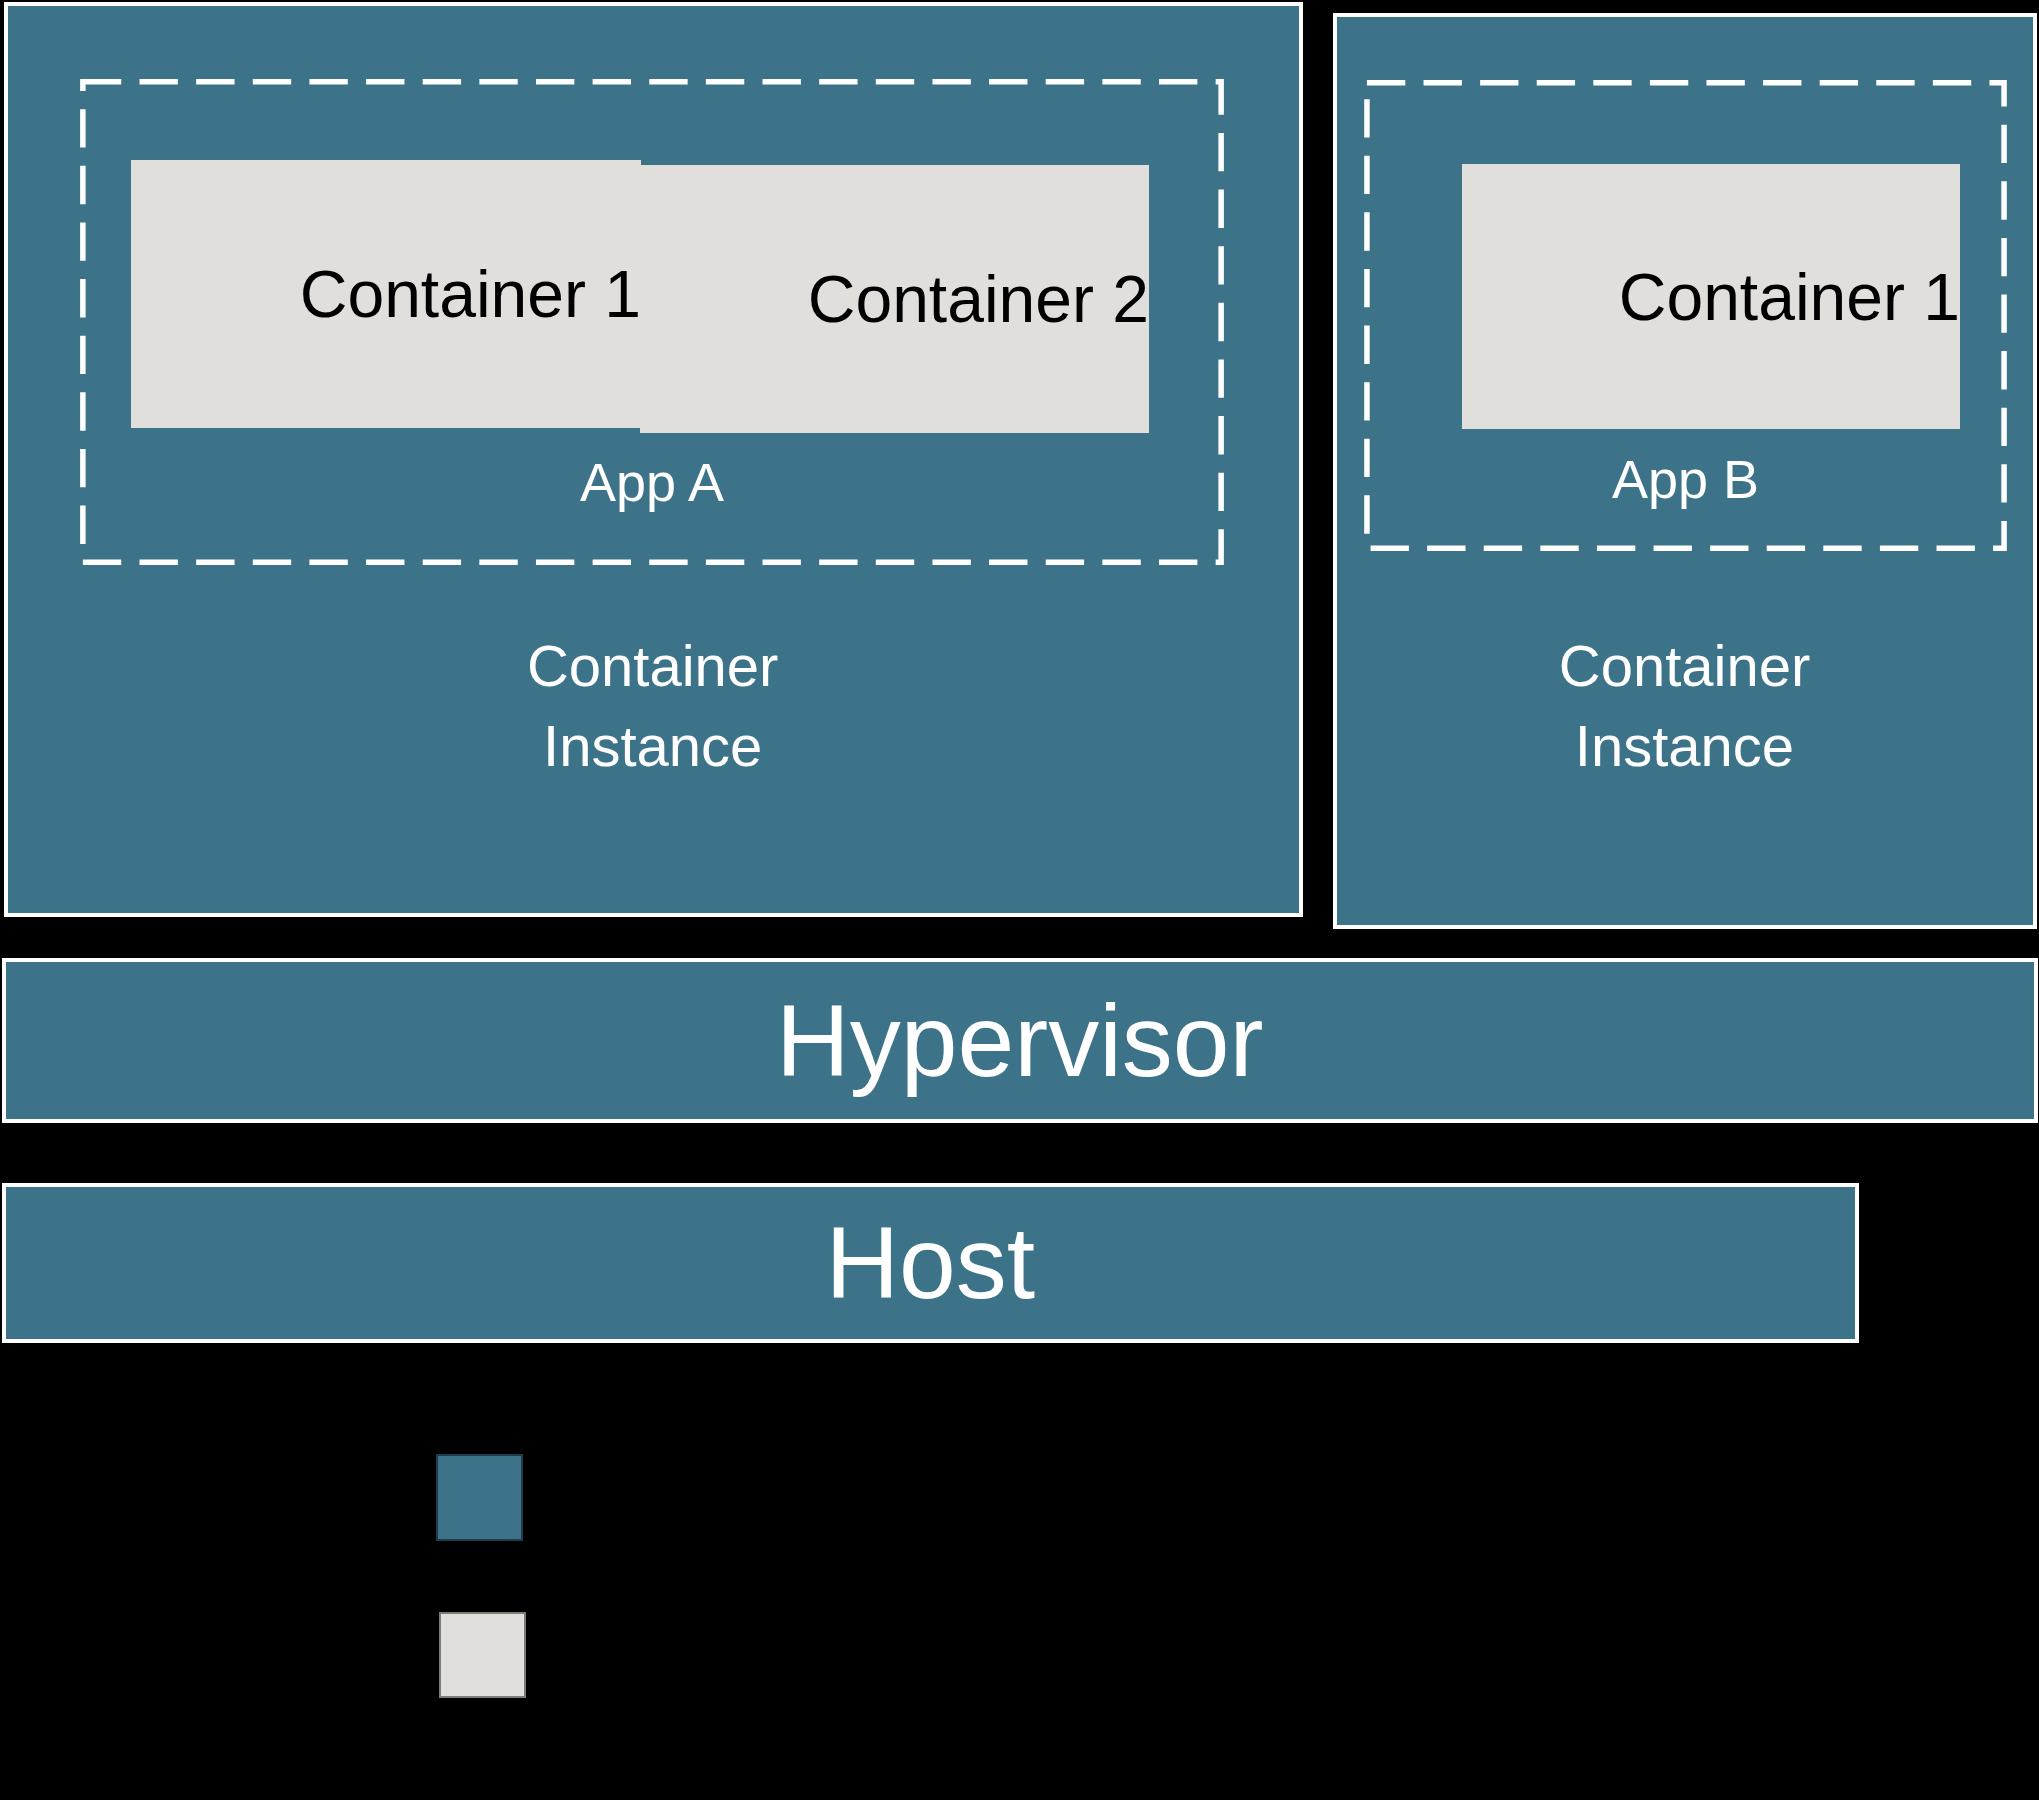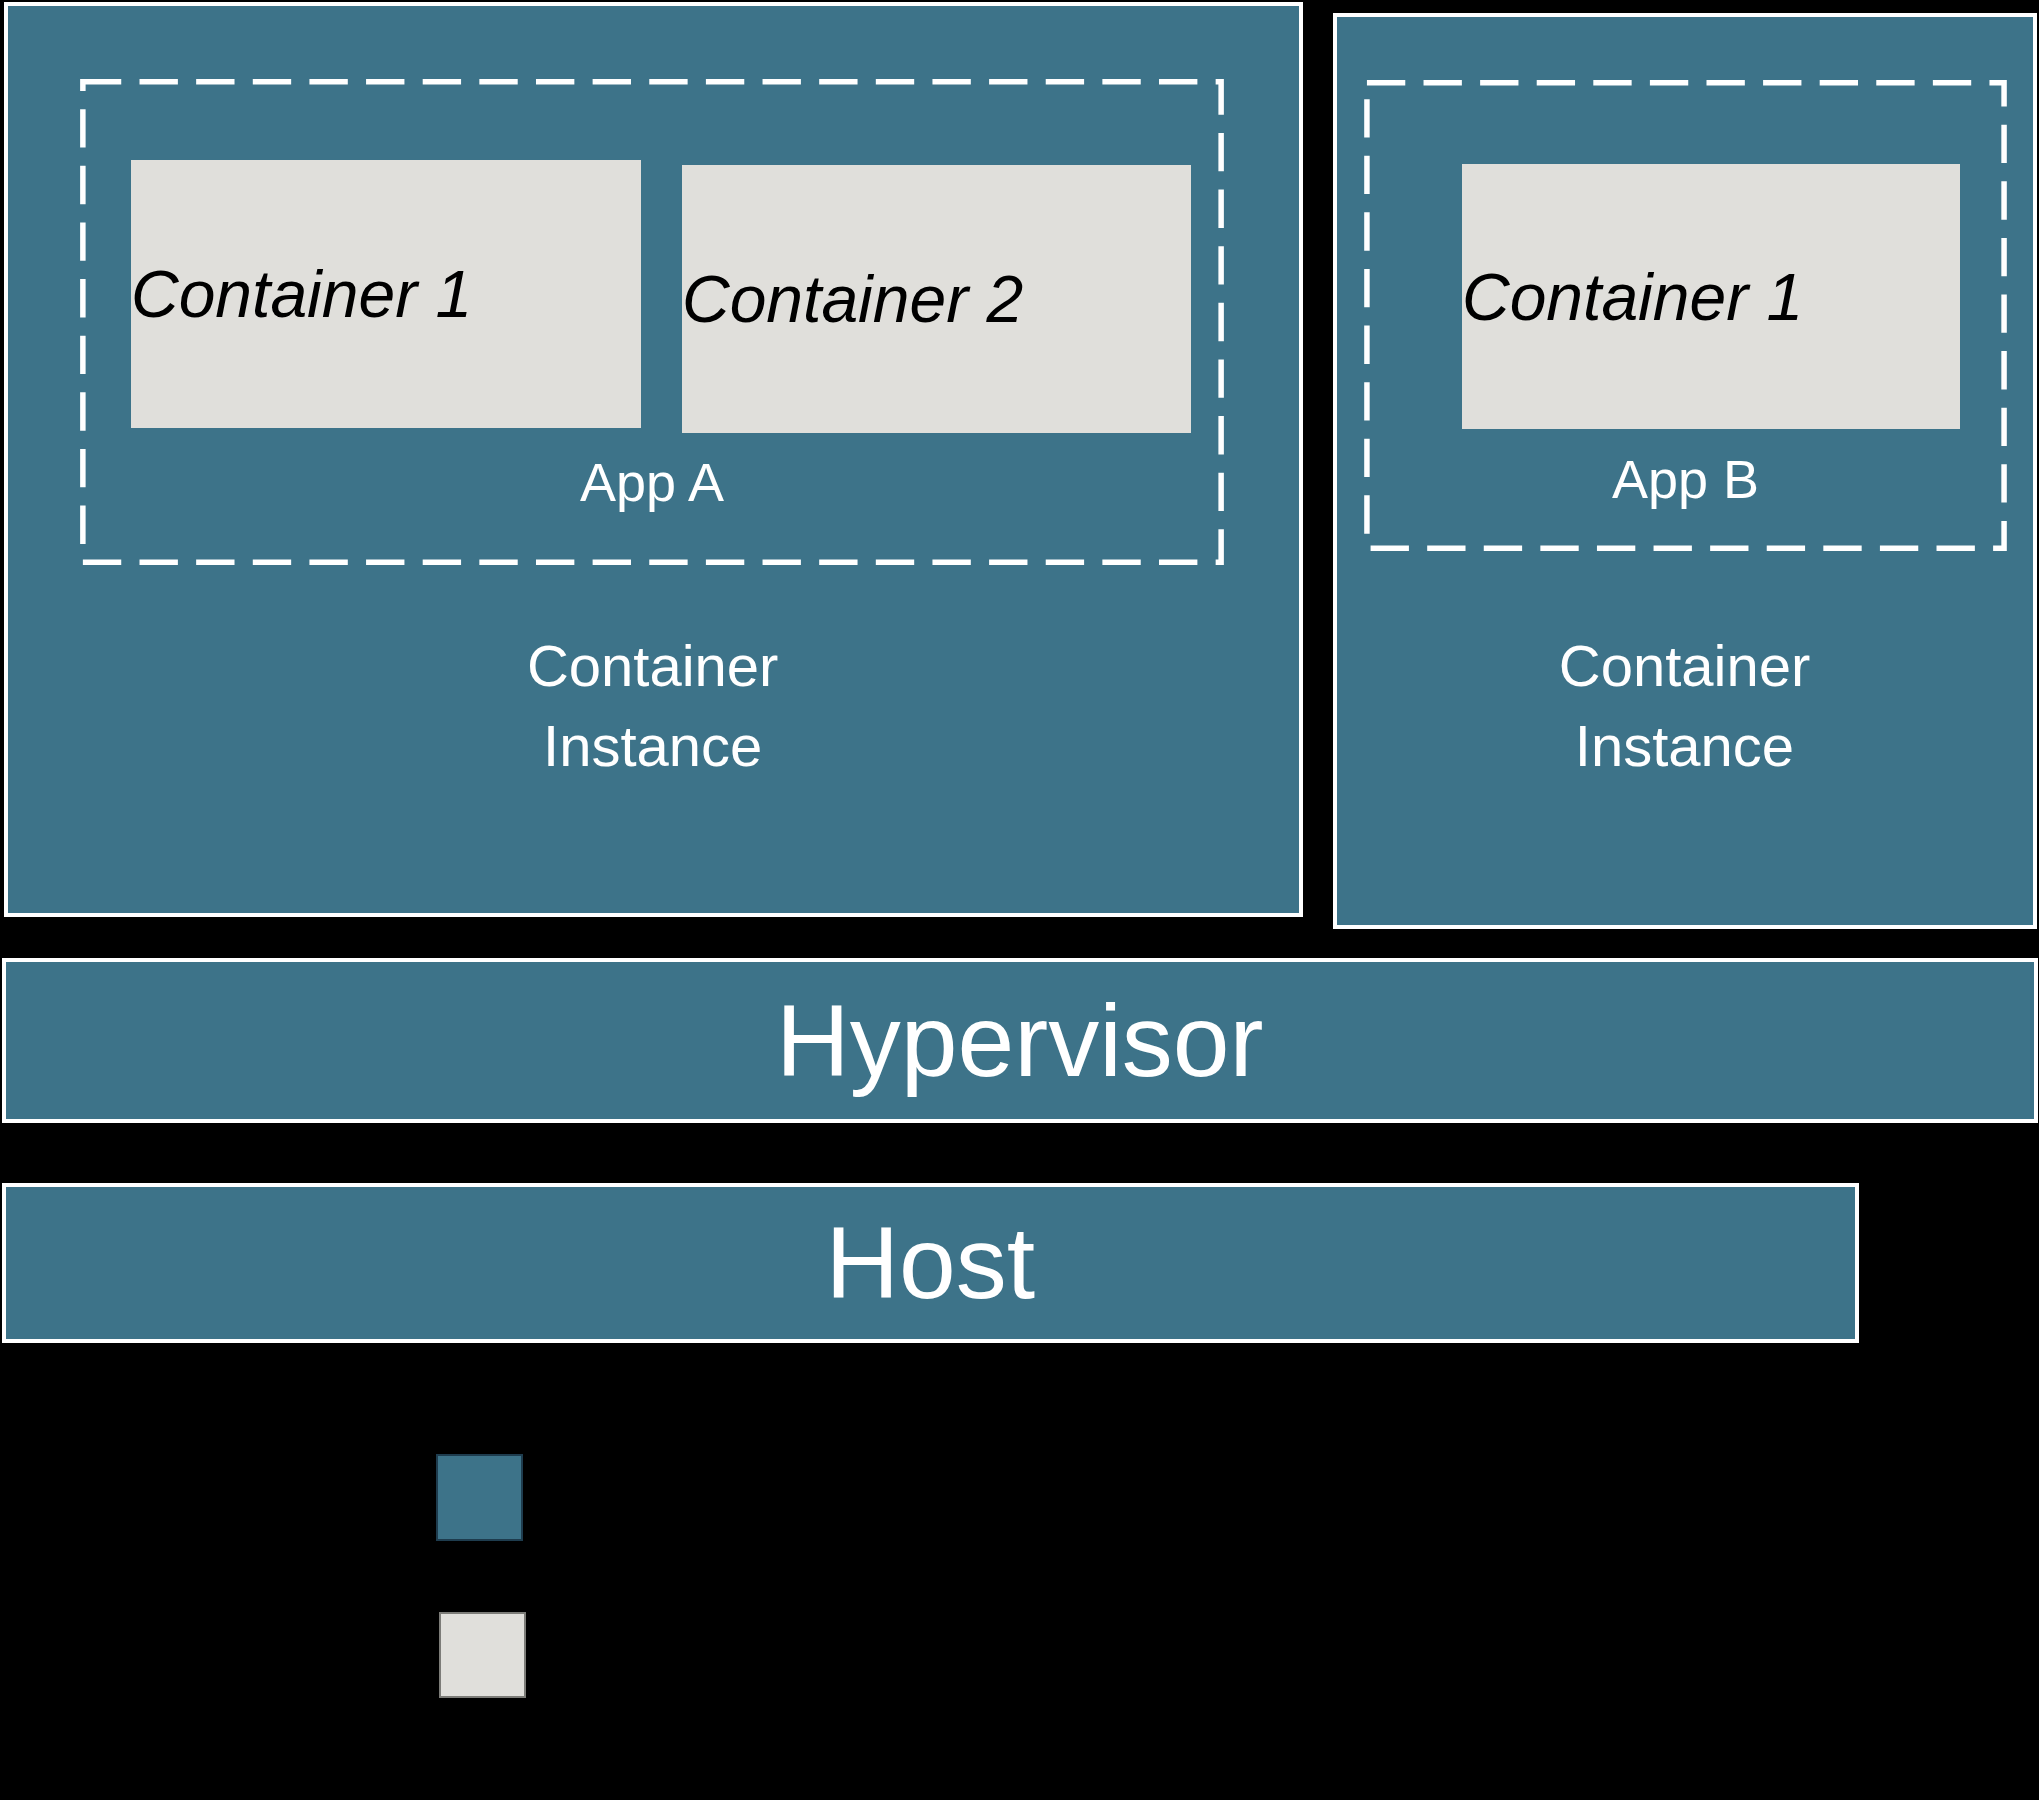--- a/index.html
+++ b/index.html
@@ -42,10 +42,9 @@
   .container-box{
     background:var(--light-gray);
     color:var(--text-dark);
-    display:flex;align-items:center;justify-content:flex-start;
+    display:flex;align-items:center;justify-content:flex-end;
     font-size:66px;
     line-height:1;
-    font-style:italic;
   }
 
   .app-label{

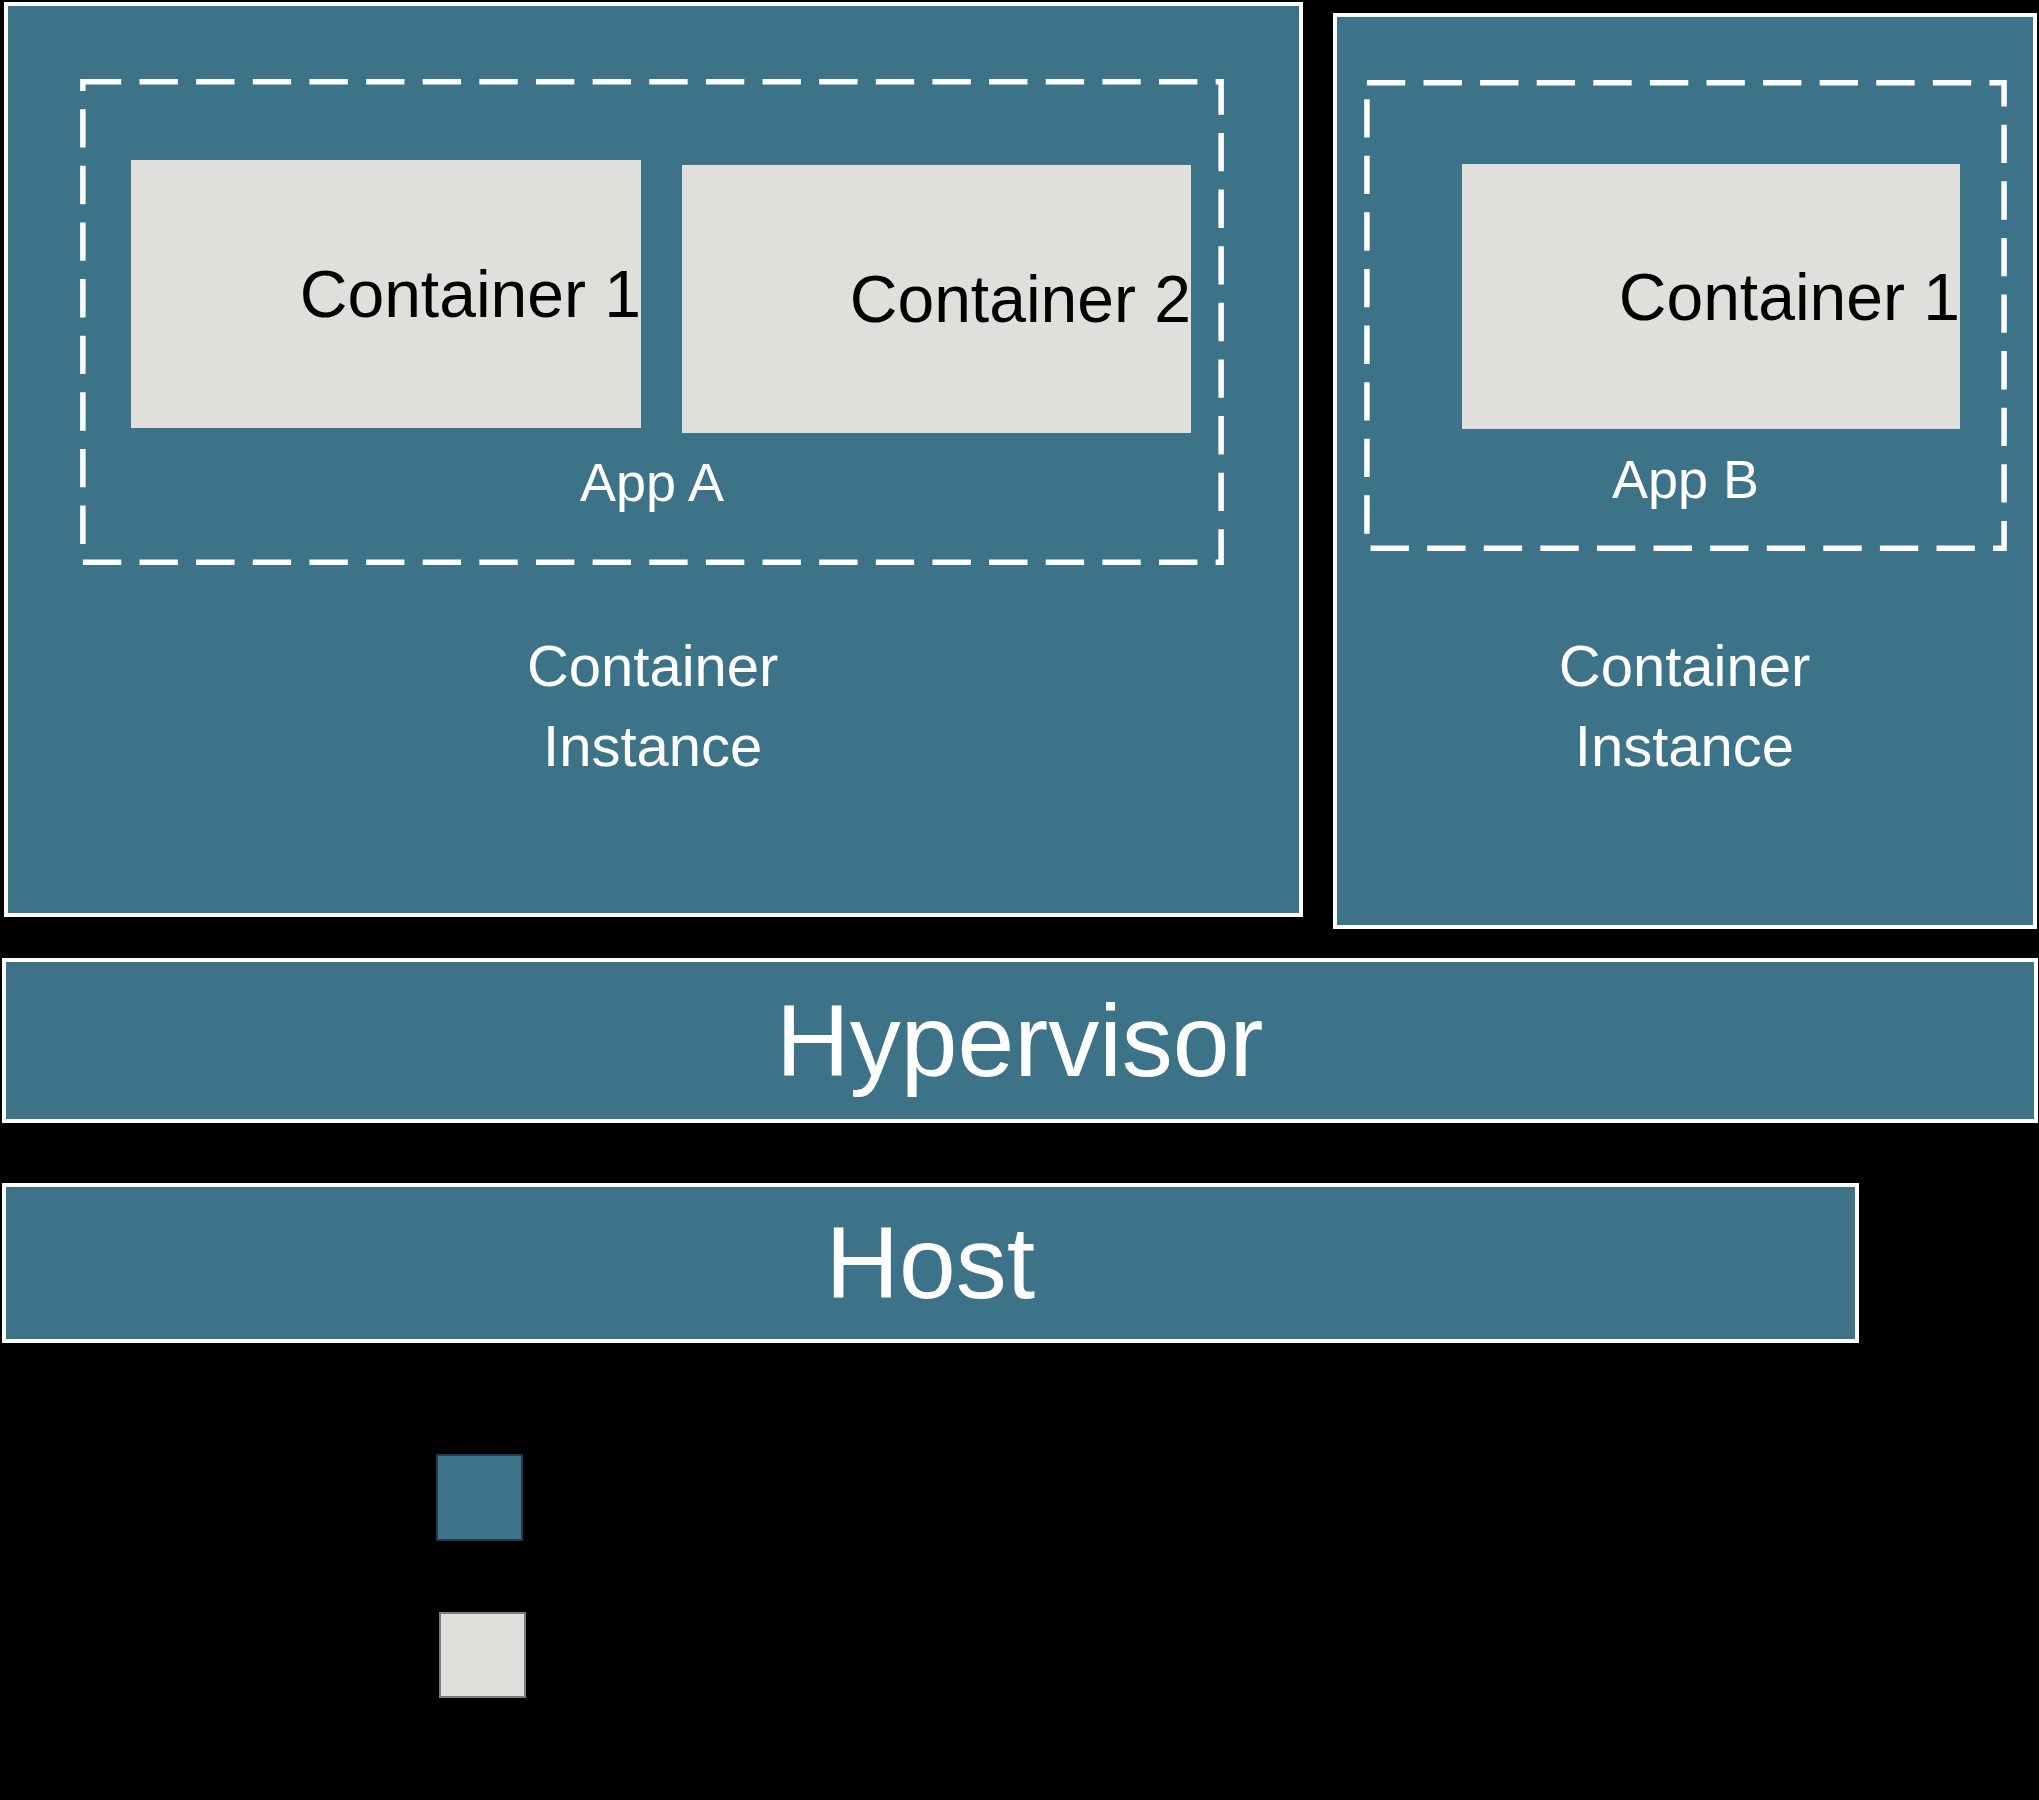--- a/index.html
+++ b/index.html
@@ -86,7 +86,7 @@
     <span>Container 1</span>
   </div>
 
-  <div class="abs container-box" style="left:682px;top:165px;width:509px;height:268px;">
+  <div class="abs container-box" style="left:640px;top:165px;width:509px;height:268px;">
     <span>Container 2</span>
   </div>
 

